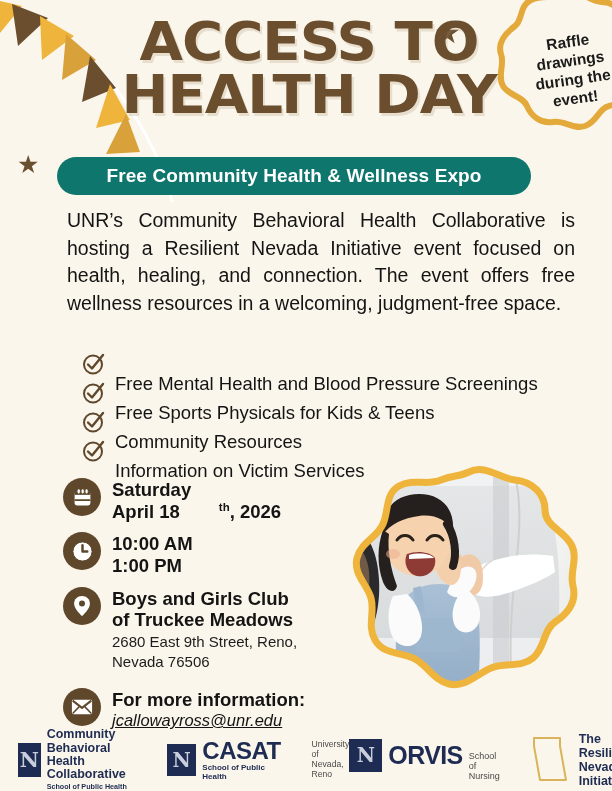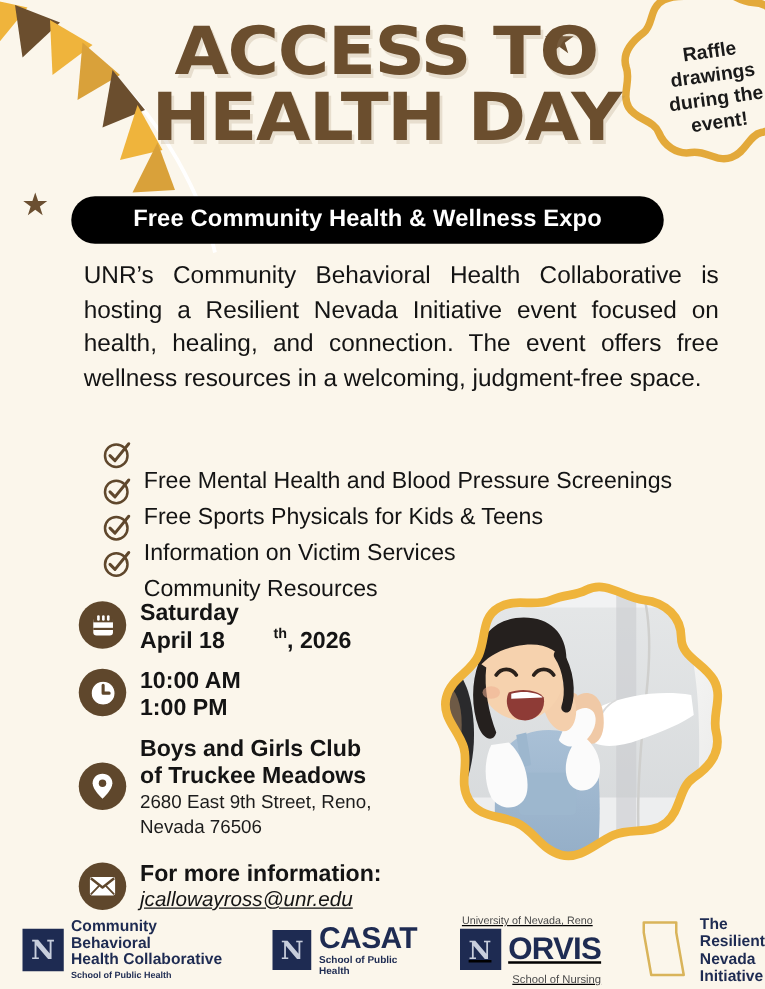--- a/index.html
+++ b/index.html
@@ -47,7 +47,7 @@
   
   .pill {
     position:absolute; left:57px; top:157px; width:474px; height:38px;
-    background:#000000; border-radius:19px;
+    background:#0f766e; border-radius:19px;
     display:flex; align-items:center; justify-content:center;
     color:#FFFFFF; font-weight:bold; font-size:19px; letter-spacing:0.1px;
   }

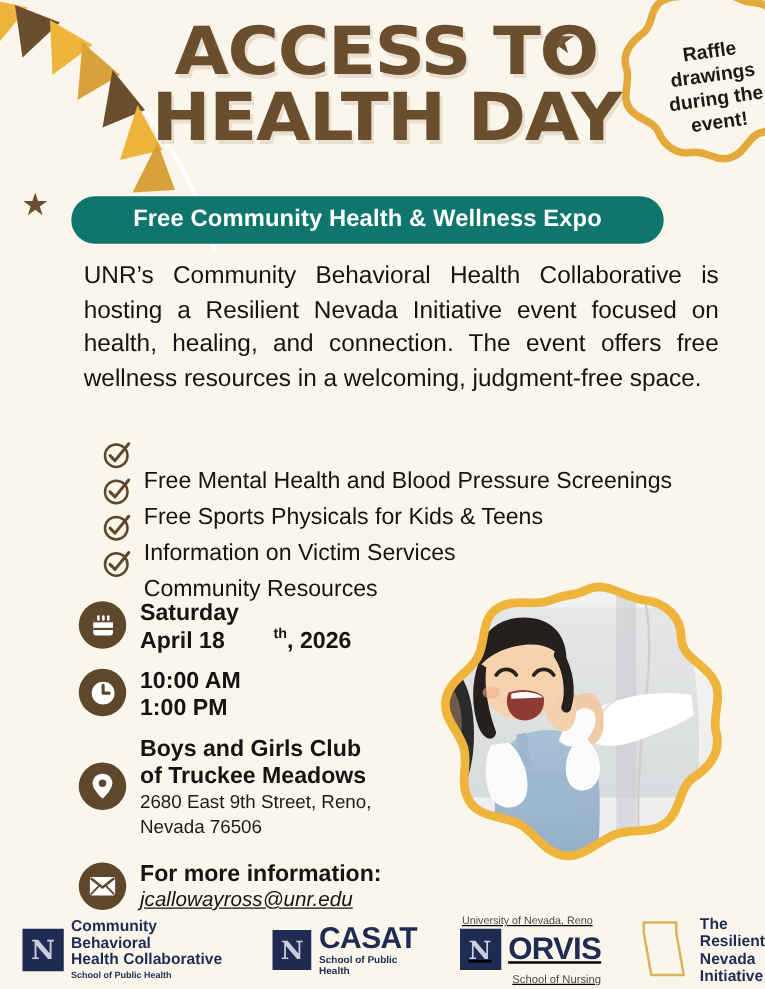--- a/index.html
+++ b/index.html
@@ -194,14 +194,14 @@
         <circle cx="11" cy="12.5" r="9" fill="none" stroke="#5F472C" stroke-width="2"></circle>
         <path d="M6 12.5 L10 16.5 L21 3" fill="none" stroke="#5F472C" stroke-width="2.4" stroke-linecap="round" stroke-linejoin="round"></path>
       </svg>
-      <span class="check-label">Information on Victim Services</span>
+      <span class="check-label">Community Resources</span>
     </div>
     <div class="check-row">
       <svg class="check-icon" viewBox="0 0 24 24">
         <circle cx="11" cy="12.5" r="9" fill="none" stroke="#5F472C" stroke-width="2"></circle>
         <path d="M6 12.5 L10 16.5 L21 3" fill="none" stroke="#5F472C" stroke-width="2.4" stroke-linecap="round" stroke-linejoin="round"></path>
       </svg>
-      <span class="check-label">Community Resources</span>
+      <span class="check-label">Information on Victim Services</span>
     </div>
   </div>
 

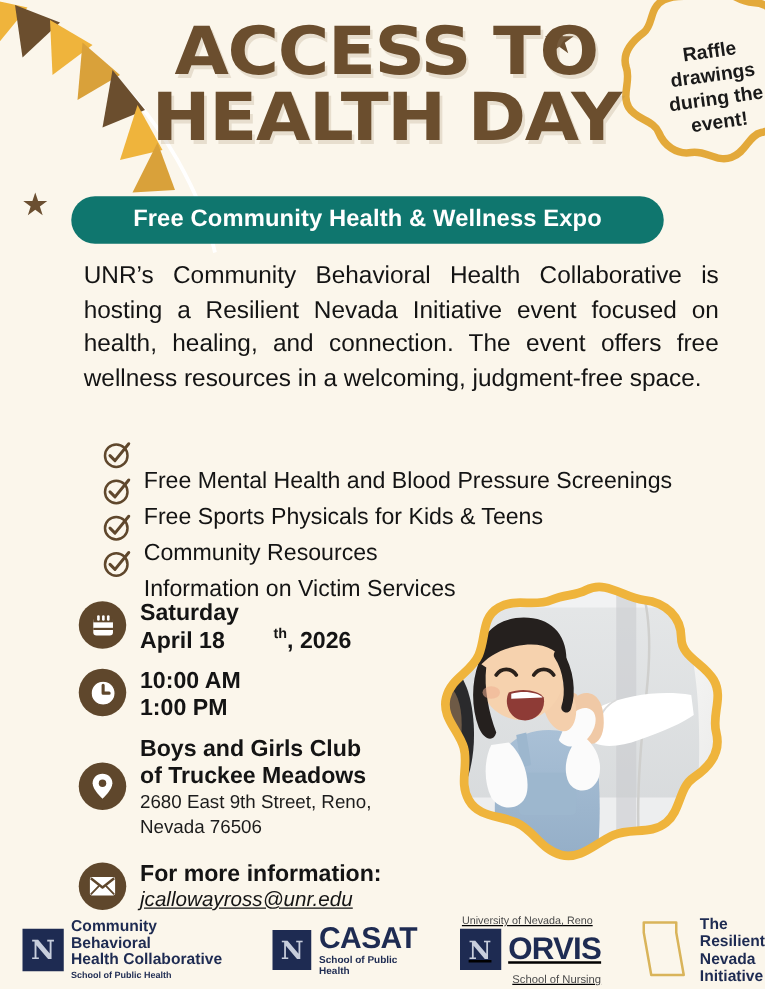--- a/index.html
+++ b/index.html
@@ -67,7 +67,7 @@
 
   
   .details { position:absolute; left:63px; top:478px; width:300px; }
-  .det-row { display:flex; align-items:center; margin-bottom:10px; }
+  .det-row { display:flex; align-items:flex-start; margin-bottom:10px; }
   .det-icon {
     width:38px; height:38px; flex:0 0 38px; margin-right:11px;
     background:#5F472C; border-radius:50%;

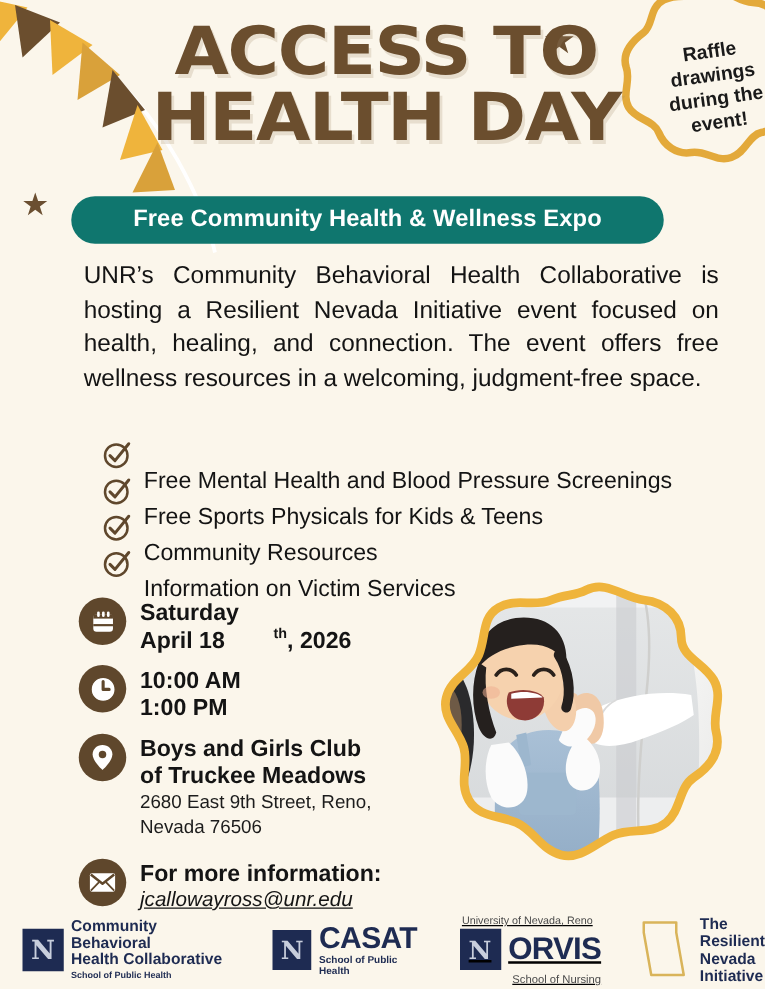--- a/index.html
+++ b/index.html
@@ -104,7 +104,7 @@
   .l-casat .big { font-size:24px; letter-spacing:-0.5px; }
   .l-casat .sml { font-size:8px; font-weight:bold; margin-top:1px; }
 
-  .l-orvis { margin-left:26px; flex-direction:column; align-items:flex-start;text-decoration:underline; }
+  .l-orvis { margin-left:26px; flex-direction:row; align-items:flex-start; }
   .l-orvis .topline { font-size:8.6px; color:#4A4A4A; margin-left:2px; margin-bottom:2px; }
   .l-orvis .inner { display:flex; align-items:center; }
   .l-orvis .nmark { width:33px; height:33px; font-size:20px; }

